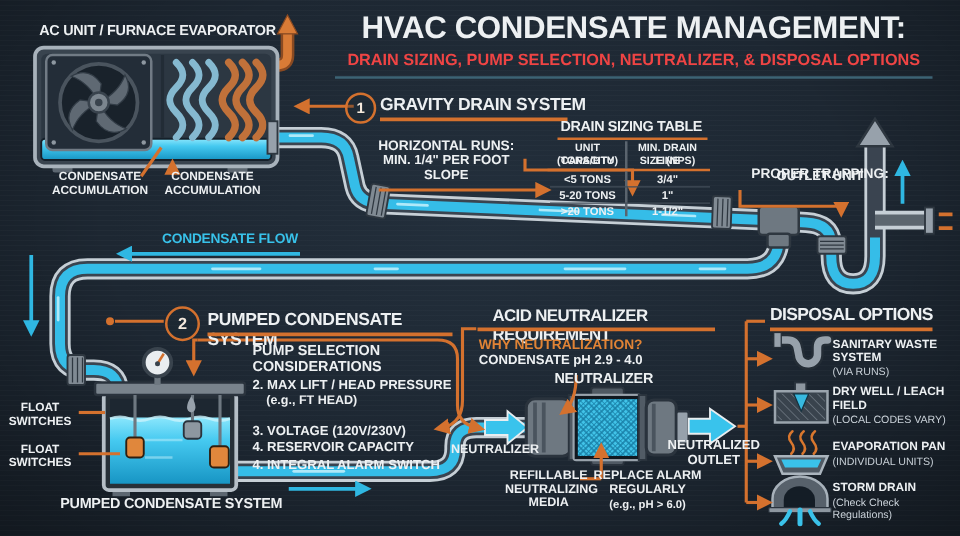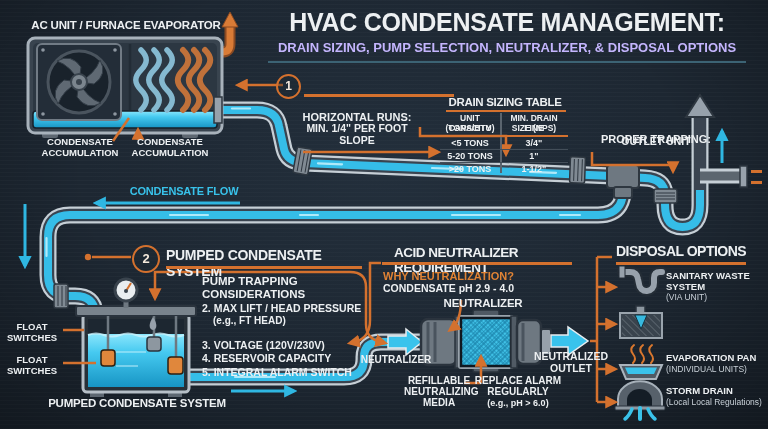--- a/index.html
+++ b/index.html
@@ -248,7 +248,7 @@
 </svg>
 
 <div class="t ctr" style="left:266px;top:8px;width:482px;font-size:25px;letter-spacing:-0.3px;">HVAC CONDENSATE MANAGEMENT:</div>
-<div class="t ctr" style="left:266px;top:41px;width:482px;font-size:13px;color:#c4b5fd;">DRAIN SIZING, PUMP SELECTION, NEUTRALIZER, &amp; DISPOSAL OPTIONS</div>
+<div class="t ctr" style="left:266px;top:41px;width:482px;font-size:13px;color:#ef4444;">DRAIN SIZING, PUMP SELECTION, NEUTRALIZER, &amp; DISPOSAL OPTIONS</div>
 <div class="rule" style="left:268px;top:61px;width:478px;height:2px;background:#3c6374;"></div>
 
 <div class="t ctr" style="left:28px;top:19px;width:196px;font-size:11.5px;letter-spacing:-0.2px;">AC UNIT / FURNACE EVAPORATOR</div>

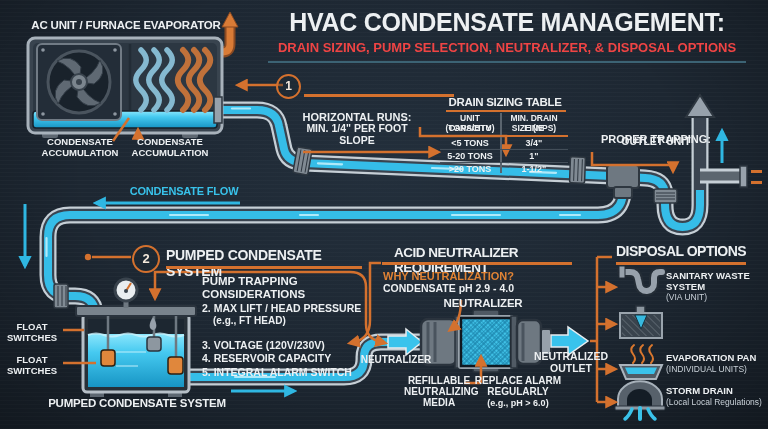--- a/index.html
+++ b/index.html
@@ -256,6 +256,7 @@
 <div class="t ctr" style="left:126px;top:137px;width:88px;font-size:9.5px;">CONDENSATE ACCUMULATION</div>
 
 <div class="num-circle" style="left:276px;top:74px;width:21px;height:21px;font-size:12px;line-height:21px;">1</div>
+<div class="t" style="left:304px;top:76px;width:180px;font-size:14px;letter-spacing:-0.3px;">GRAVITY DRAIN SYSTEM</div>
 <div class="rule" style="left:304px;top:94px;width:150px;height:2.5px;background:#d4712e;"></div>
 <div class="t ctr" style="left:288px;top:111px;width:138px;font-size:11px;">HORIZONTAL RUNS:</div>
 <div class="t ctr" style="left:288px;top:123px;width:138px;font-size:10.5px;">MIN. 1/4" PER FOOT SLOPE</div>

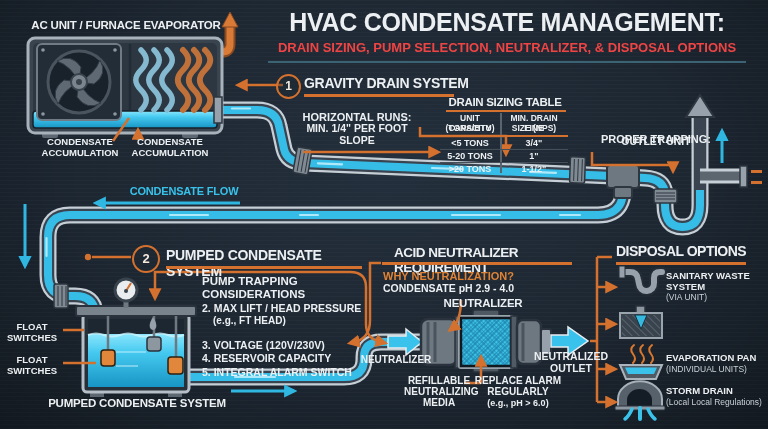--- a/index.html
+++ b/index.html
@@ -287,7 +287,7 @@
 <div class="t" style="left:166px;top:248px;width:210px;font-size:14px;letter-spacing:-0.3px;">PUMPED CONDENSATE SYSTEM</div>
 <div class="rule" style="left:166px;top:266px;width:196px;height:2.5px;background:#d4712e;"></div>
 
-<div class="t" style="left:202px;top:275px;width:130px;font-size:11.5px;line-height:1.15;">PUMP TRAPPING CONSIDERATIONS</div>
+<div class="t" style="left:202px;top:275px;width:130px;font-size:11.5px;line-height:1.15;">PUMP SELECTION CONSIDERATIONS</div>
 <div class="t" style="left:202px;top:303px;width:182px;font-size:10.5px;line-height:1.1;">
   <div>2. MAX LIFT / HEAD PRESSURE</div>
   <div style="font-size:10px;padding-left:11px;margin-bottom:14px;">(e.g., FT HEAD)</div>

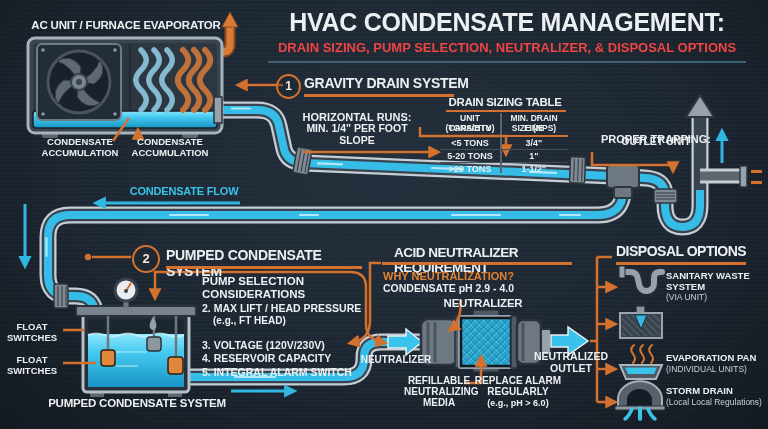--- a/index.html
+++ b/index.html
@@ -316,7 +316,7 @@
 
 <div class="t" style="left:666px;top:271px;width:92px;font-size:9.5px;">
   <div>SANITARY WASTE SYSTEM</div>
-  <div class="note" style="font-size:8.5px;margin-top:1px;">(VIA UNIT)</div>
+  <div class="note" style="font-size:8.5px;margin-top:1px;">(VIA RUNS)</div>
 </div>
 <div class="t" style="left:666px;top:353px;width:96px;font-size:9.5px;">
   <div>EVAPORATION PAN</div>

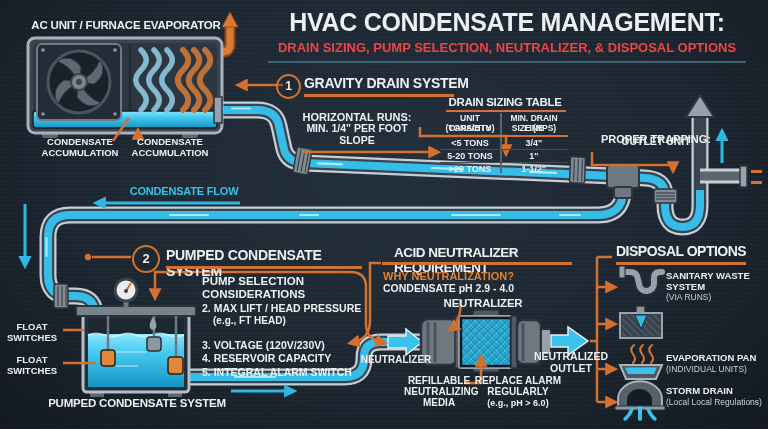--- a/index.html
+++ b/index.html
@@ -318,6 +318,10 @@
   <div>SANITARY WASTE SYSTEM</div>
   <div class="note" style="font-size:8.5px;margin-top:1px;">(VIA RUNS)</div>
 </div>
+<div class="t" style="left:666px;top:309px;width:92px;font-size:9.5px;">
+  <div>DRY WELL / LEACH FIELD</div>
+  <div class="note" style="font-size:8.5px;margin-top:1px;">(LOCAL CODES VARY)</div>
+</div>
 <div class="t" style="left:666px;top:353px;width:96px;font-size:9.5px;">
   <div>EVAPORATION PAN</div>
   <div class="note" style="font-size:8.5px;margin-top:1px;">(INDIVIDUAL UNITS)</div>

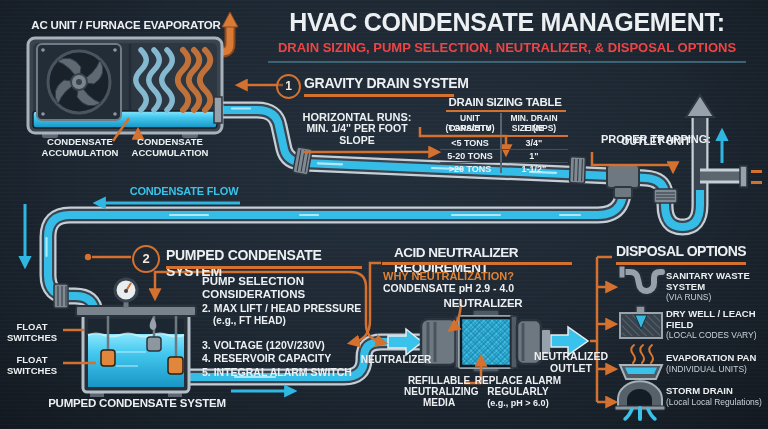--- a/index.html
+++ b/index.html
@@ -293,7 +293,7 @@
   <div style="font-size:10px;padding-left:11px;margin-bottom:14px;">(e.g., FT HEAD)</div>
   <div style="margin-bottom:2px;">3. VOLTAGE (120V/230V)</div>
   <div style="margin-bottom:2px;">4. RESERVOIR CAPACITY</div>
-  <div>5. INTEGRAL ALARM SWITCH</div>
+  <div>4. INTEGRAL ALARM SWITCH</div>
 </div>
 
 <div class="t ctr" style="left:0px;top:322px;width:64px;font-size:9.5px;">FLOAT SWITCHES</div>

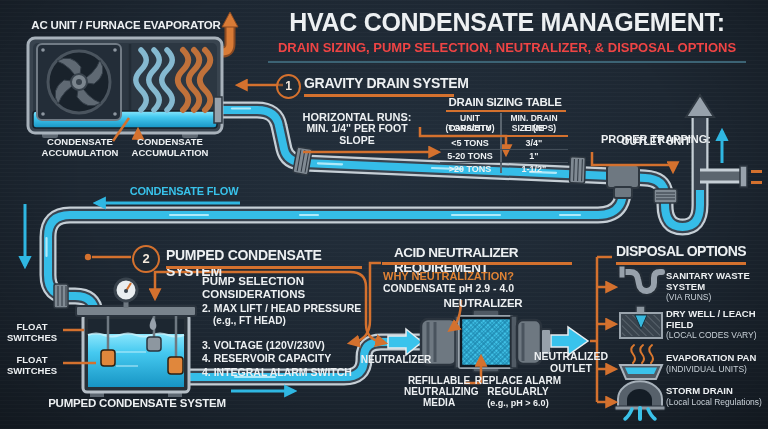--- a/index.html
+++ b/index.html
@@ -328,7 +328,7 @@
 </div>
 <div class="t" style="left:666px;top:386px;width:102px;font-size:9.5px;">
   <div>STORM DRAIN</div>
-  <div class="note" style="font-size:8.5px;margin-top:1px;">(Local Local Regulations)</div>
+  <div class="note" style="font-size:8.5px;margin-top:1px;">(Check Check Regulations)</div>
 </div>
 
 </div>

